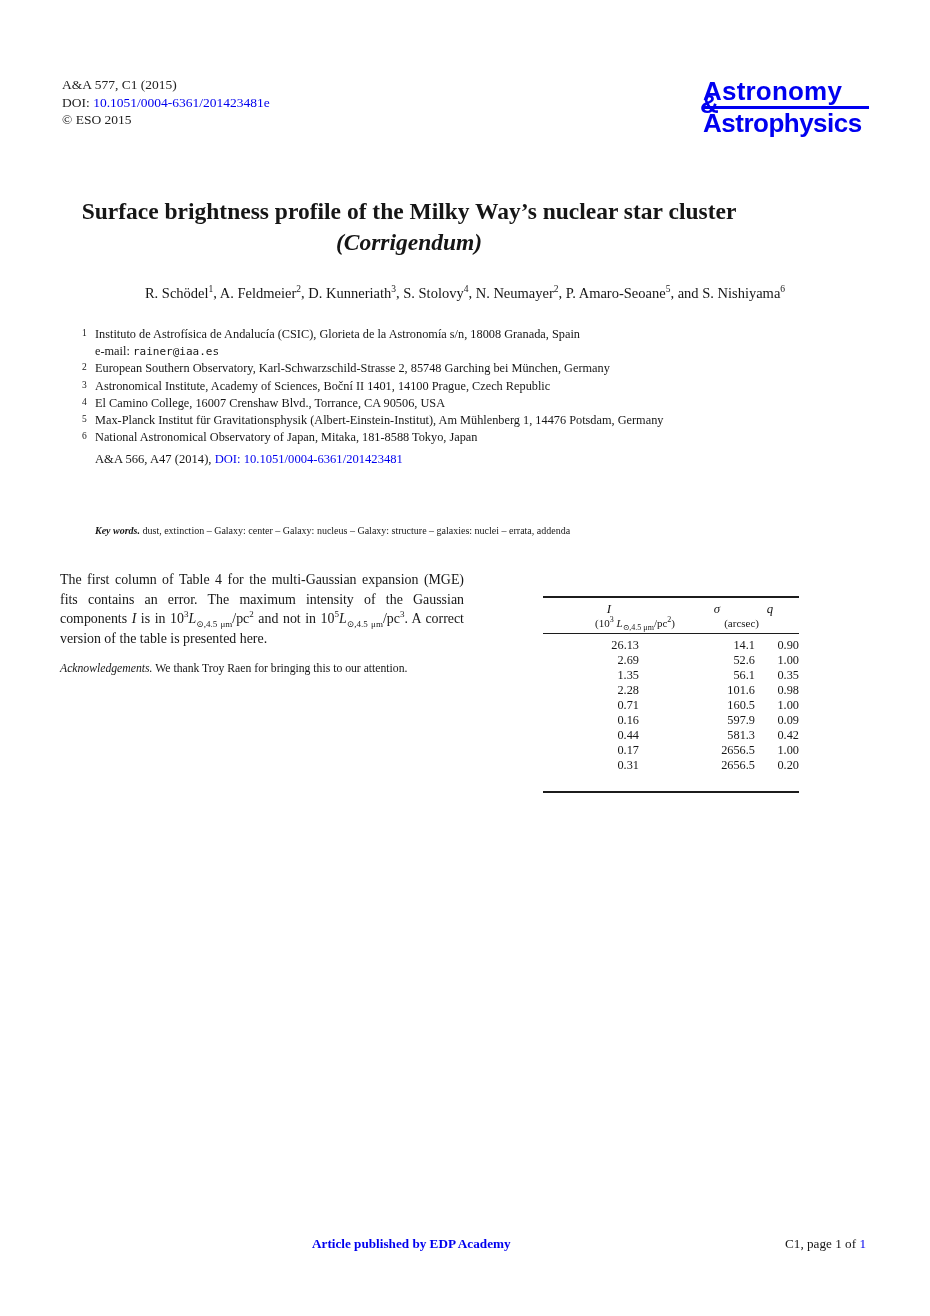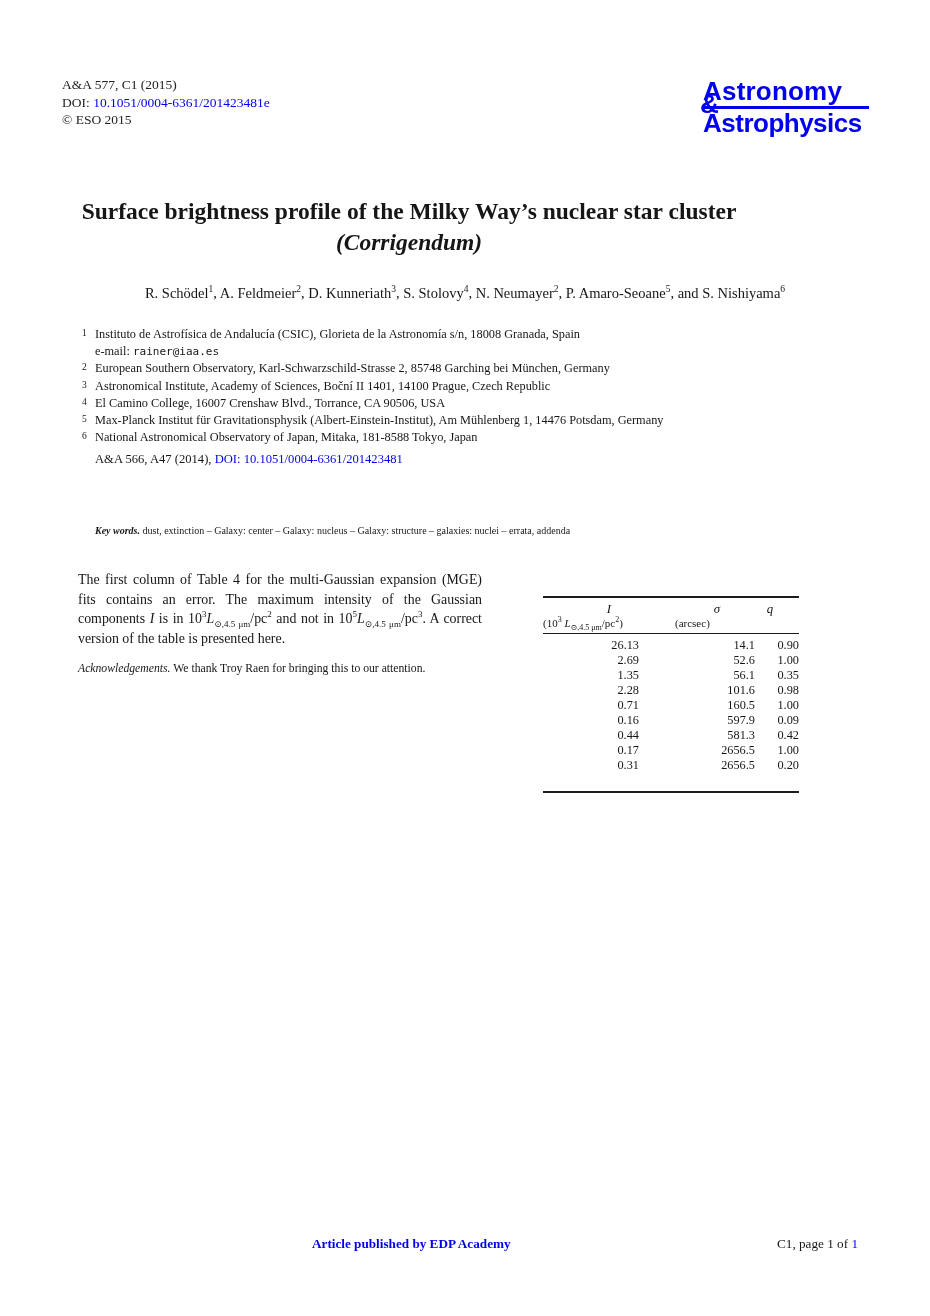--- a/index.html
+++ b/index.html
@@ -52,7 +52,7 @@
   #keywords .kw-label { font-weight:bold; font-style:italic; }
 
   
-  #leftcol { left:78px; top:570px; width:404px; }
+  #leftcol { left:60px; top:570px; width:404px; }
   #leftcol p { font-size:13.9px; line-height:19.5px; text-align:justify; }
   .mi { font-style:italic; }
   sup.e { font-size:9px; vertical-align:super; line-height:0; }

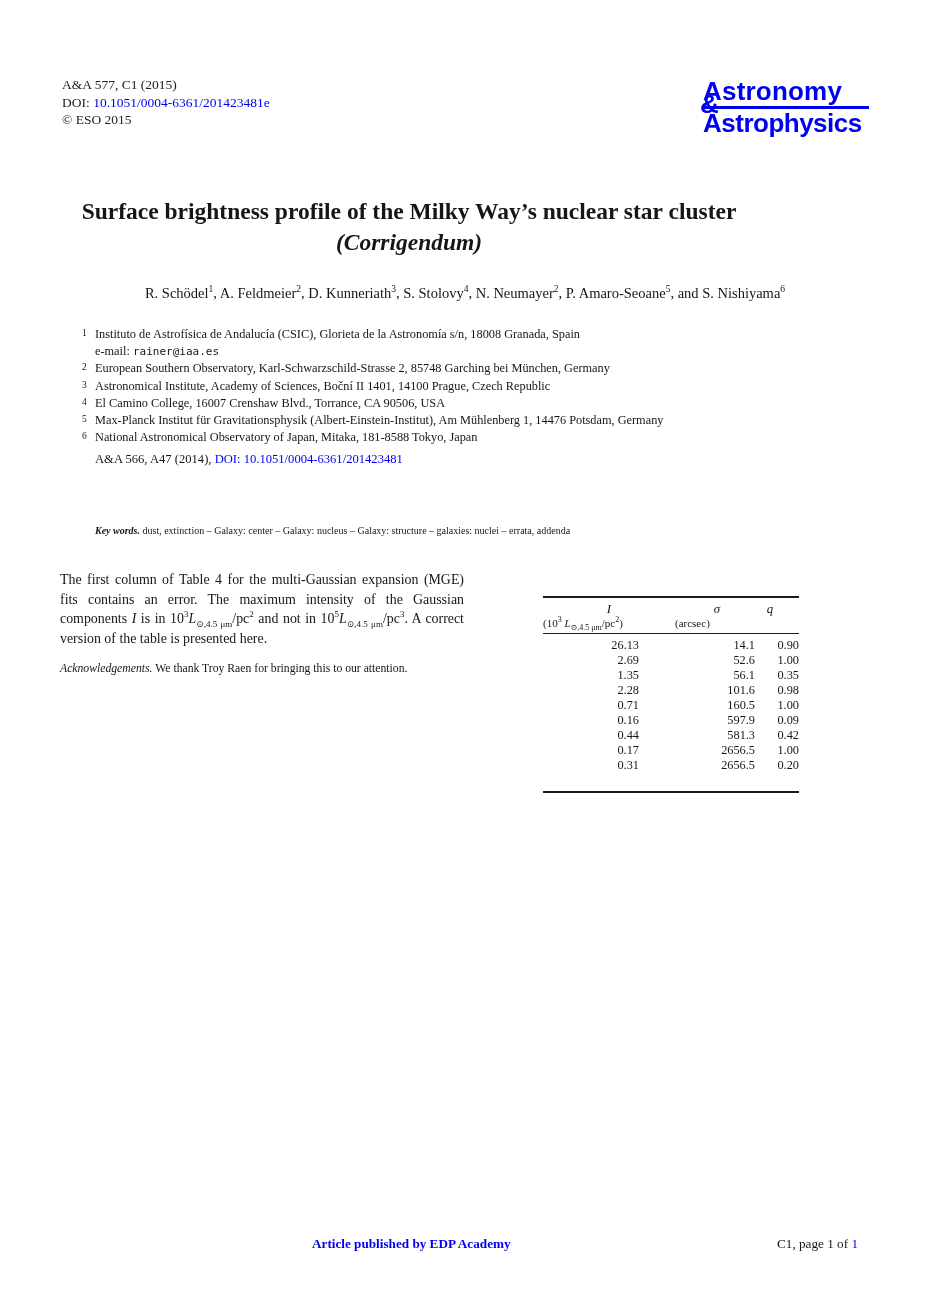--- a/index.html
+++ b/index.html
@@ -74,7 +74,7 @@
   }
   #mge th { font-weight:normal; vertical-align:bottom; }
   #mge .sym-row th { font-size:12.8px; font-style:italic; text-align:center; padding-top:4px; }
-  #mge .unit-row th { font-size:11px; font-style:normal; text-align:left; padding-bottom:4px;
+  #mge .unit-row th { font-size:11px; font-style:normal; text-align:right; padding-bottom:4px;
                       border-bottom:1.5px solid #1c1c1c; }
   #mge .unit-row sup { font-size:8px; vertical-align:super; line-height:0; }
   #mge .unit-row sub { font-size:8px; vertical-align:sub; line-height:0; }

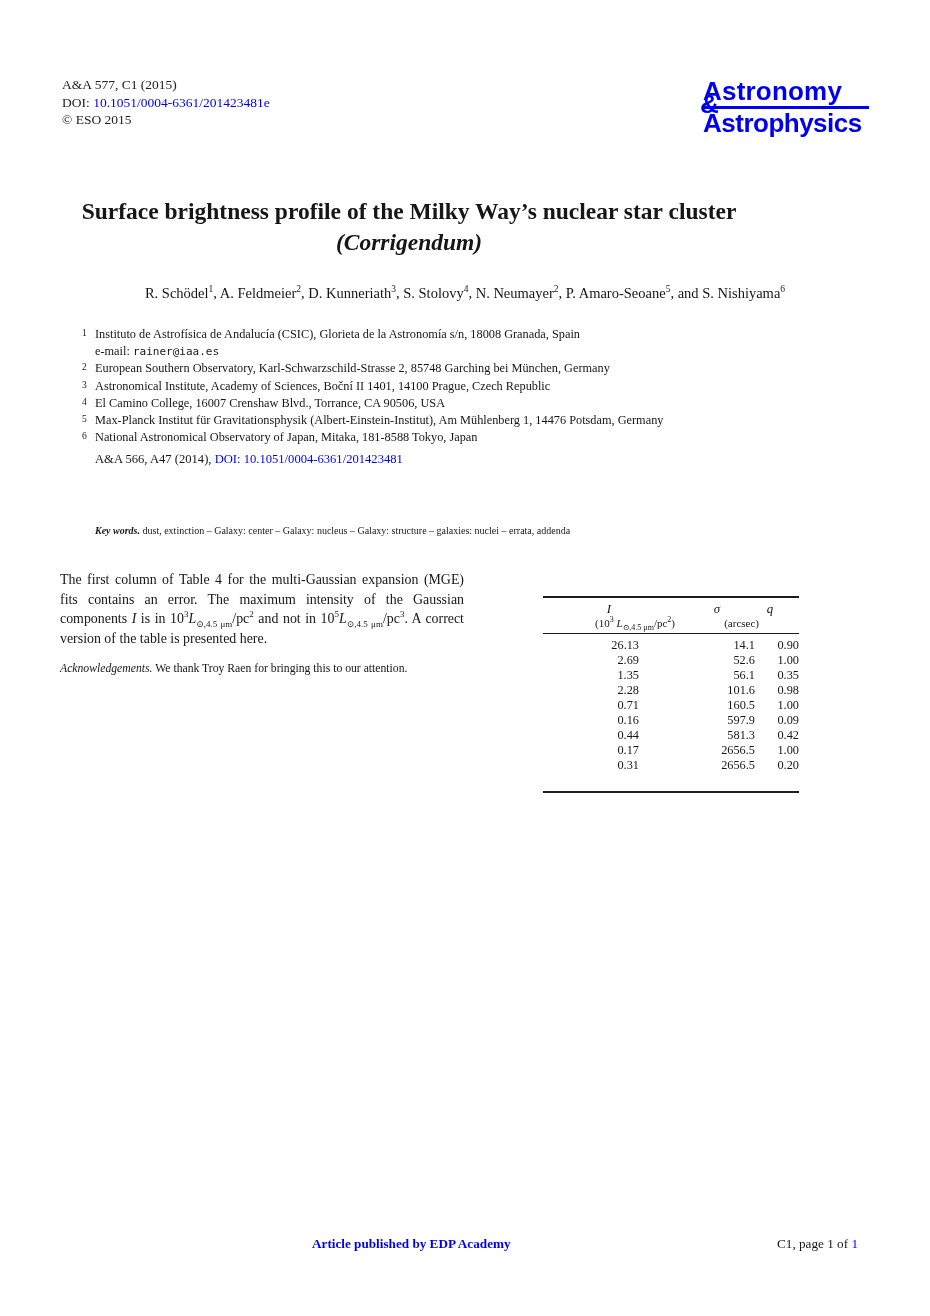--- a/index.html
+++ b/index.html
@@ -90,7 +90,7 @@
 
   
   #footer-link { left:312px; top:1236px; font-size:13.2px; font-weight:bold; }
-  #footer-page { right:72px; top:1236px; font-size:13.2px; }
+  #footer-page { right:64px; top:1236px; font-size:13.2px; }
 </style>
 </head>
 <body>

